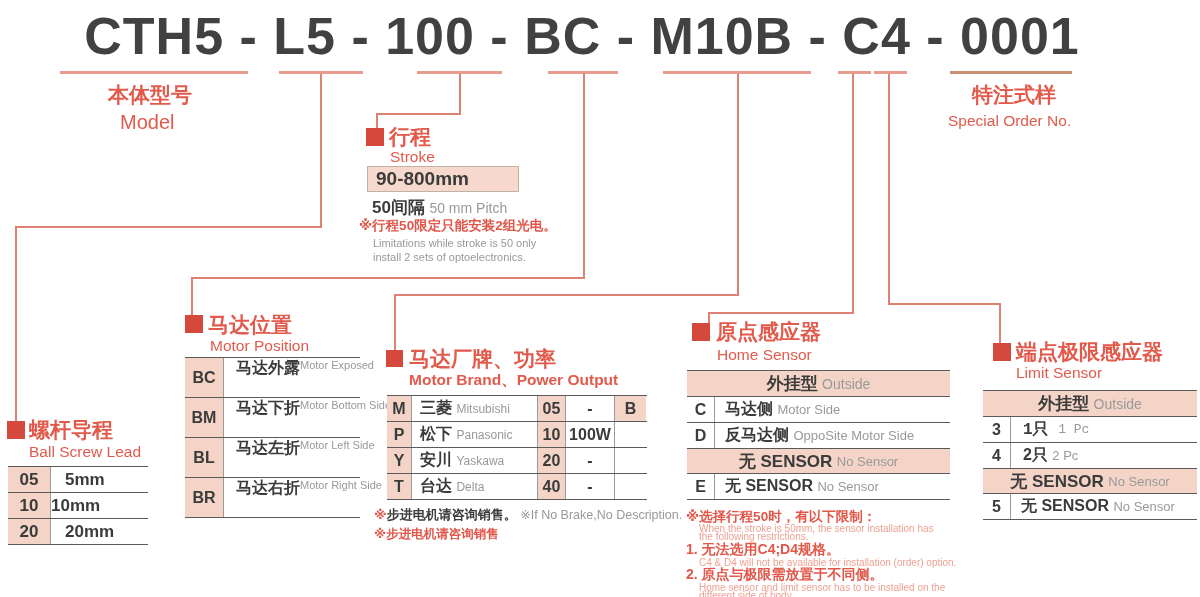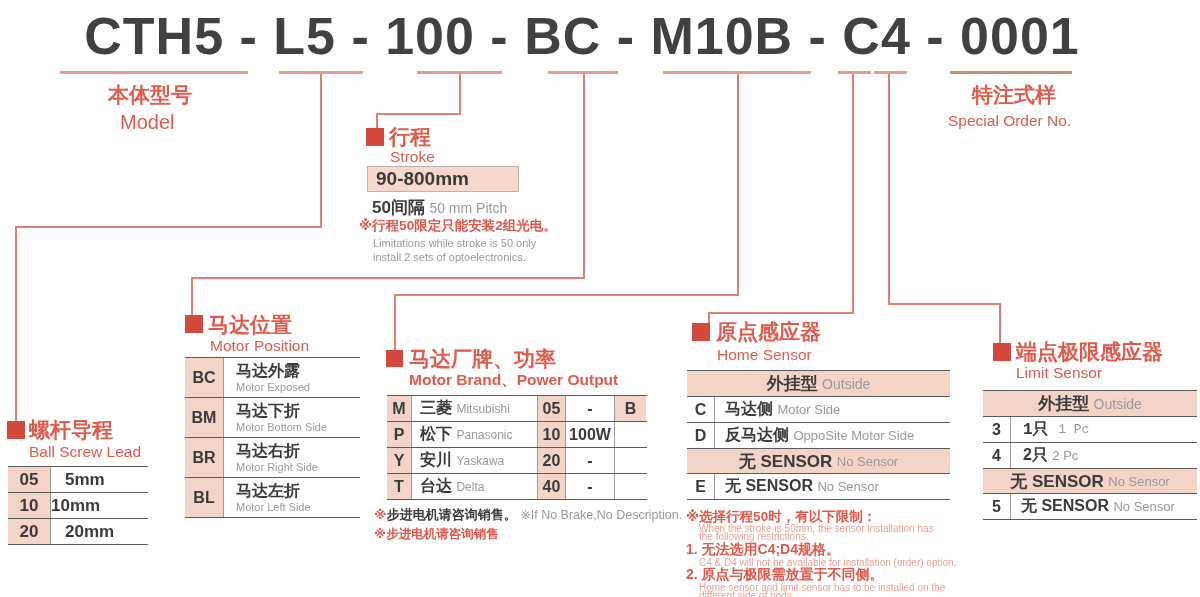--- a/index.html
+++ b/index.html
@@ -30,7 +30,7 @@
   .cen{color:#999;font-size:13px;white-space:nowrap;}
   .grow{background:#f3d4c7;border-bottom:1px solid #5a5a5a;display:flex;align-items:center;justify-content:center;box-sizing:border-box;}
   
-  .desc2{display:flex;flex-direction:column;justify-content:center;flex:1 1 auto;padding-left:12px;}
+  .desc2{display:flex;flex-direction:row;justify-content:center;flex:1 1 auto;padding-left:12px;}
   .desc2 .czh{font-size:16px;line-height:19px;}
   .desc2 .cen{font-size:11px;line-height:14px;}
   

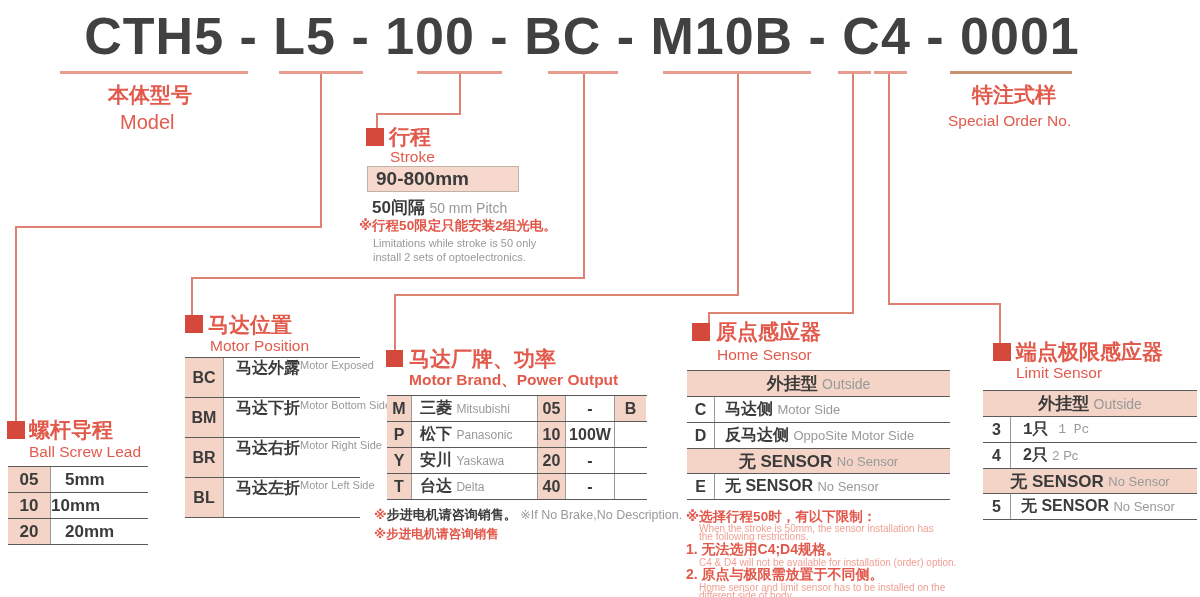--- a/index.html
+++ b/index.html
@@ -143,17 +143,17 @@
         </div>
     </div>
     <div class="trow" style="height:40px;">
+      <div class="code" style="width:38px;font-size:16px;">BL</div>
+      <div class="desc2">
+          <span class="czh">马达左折</span>
+          <span class="cen">Motor Left Side</span>
+        </div>
+    </div>
+    <div class="trow" style="height:40px;">
       <div class="code" style="width:38px;font-size:16px;">BR</div>
       <div class="desc2">
           <span class="czh">马达右折</span>
           <span class="cen">Motor Right Side</span>
-        </div>
-    </div>
-    <div class="trow" style="height:40px;">
-      <div class="code" style="width:38px;font-size:16px;">BL</div>
-      <div class="desc2">
-          <span class="czh">马达左折</span>
-          <span class="cen">Motor Left Side</span>
         </div>
     </div>
   </div>

